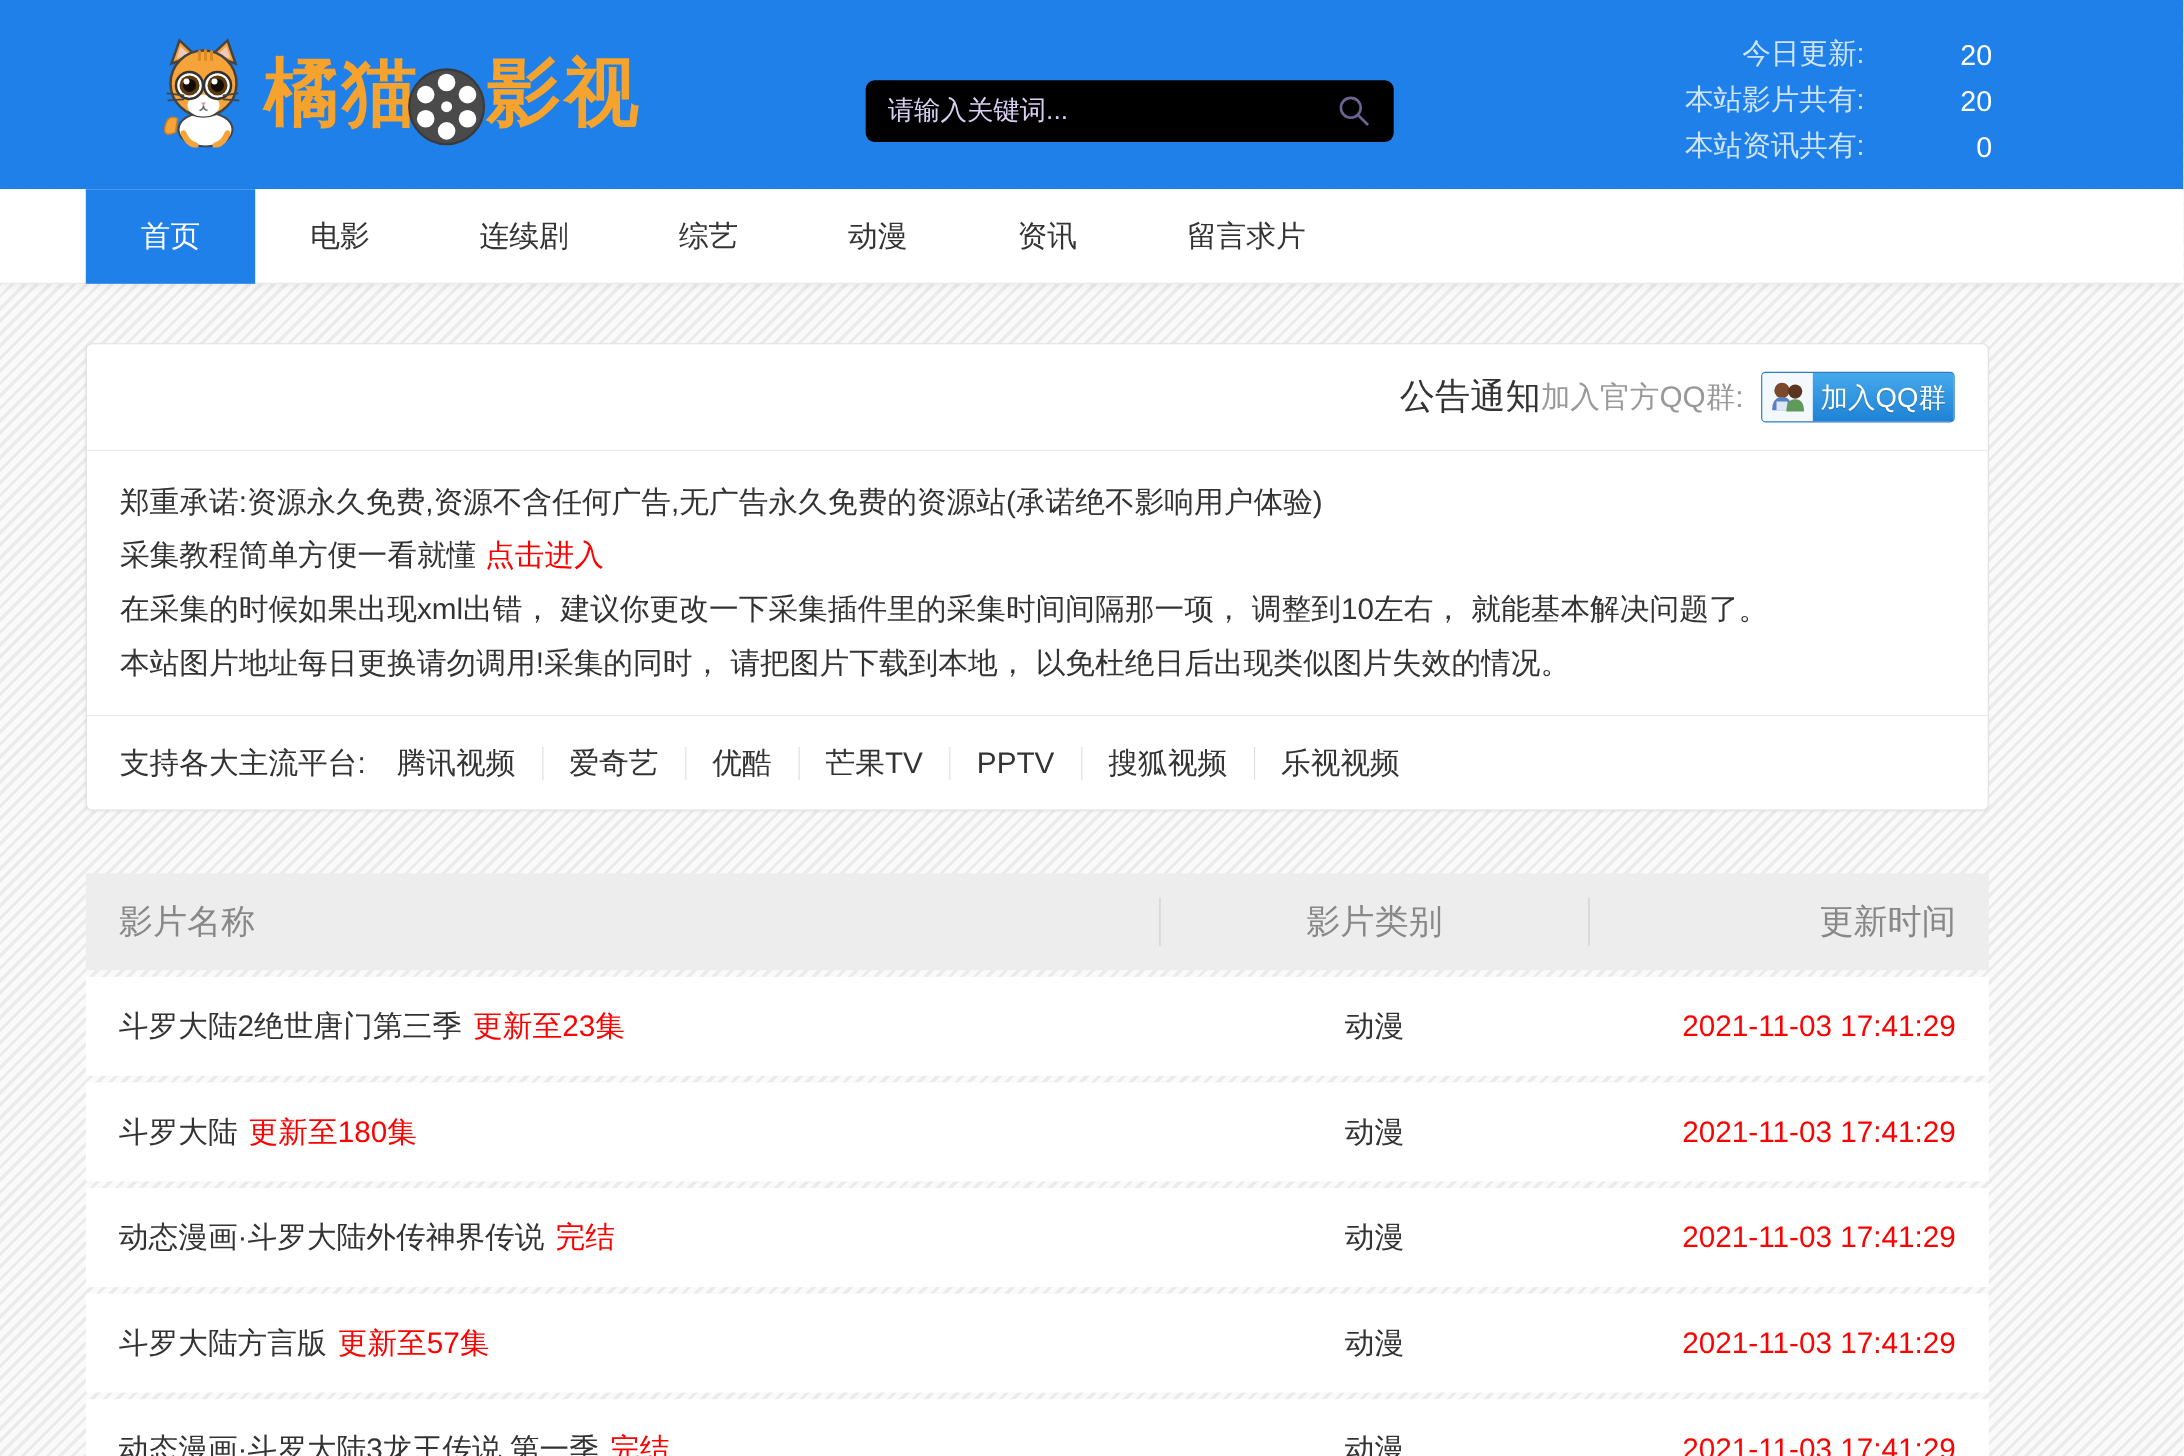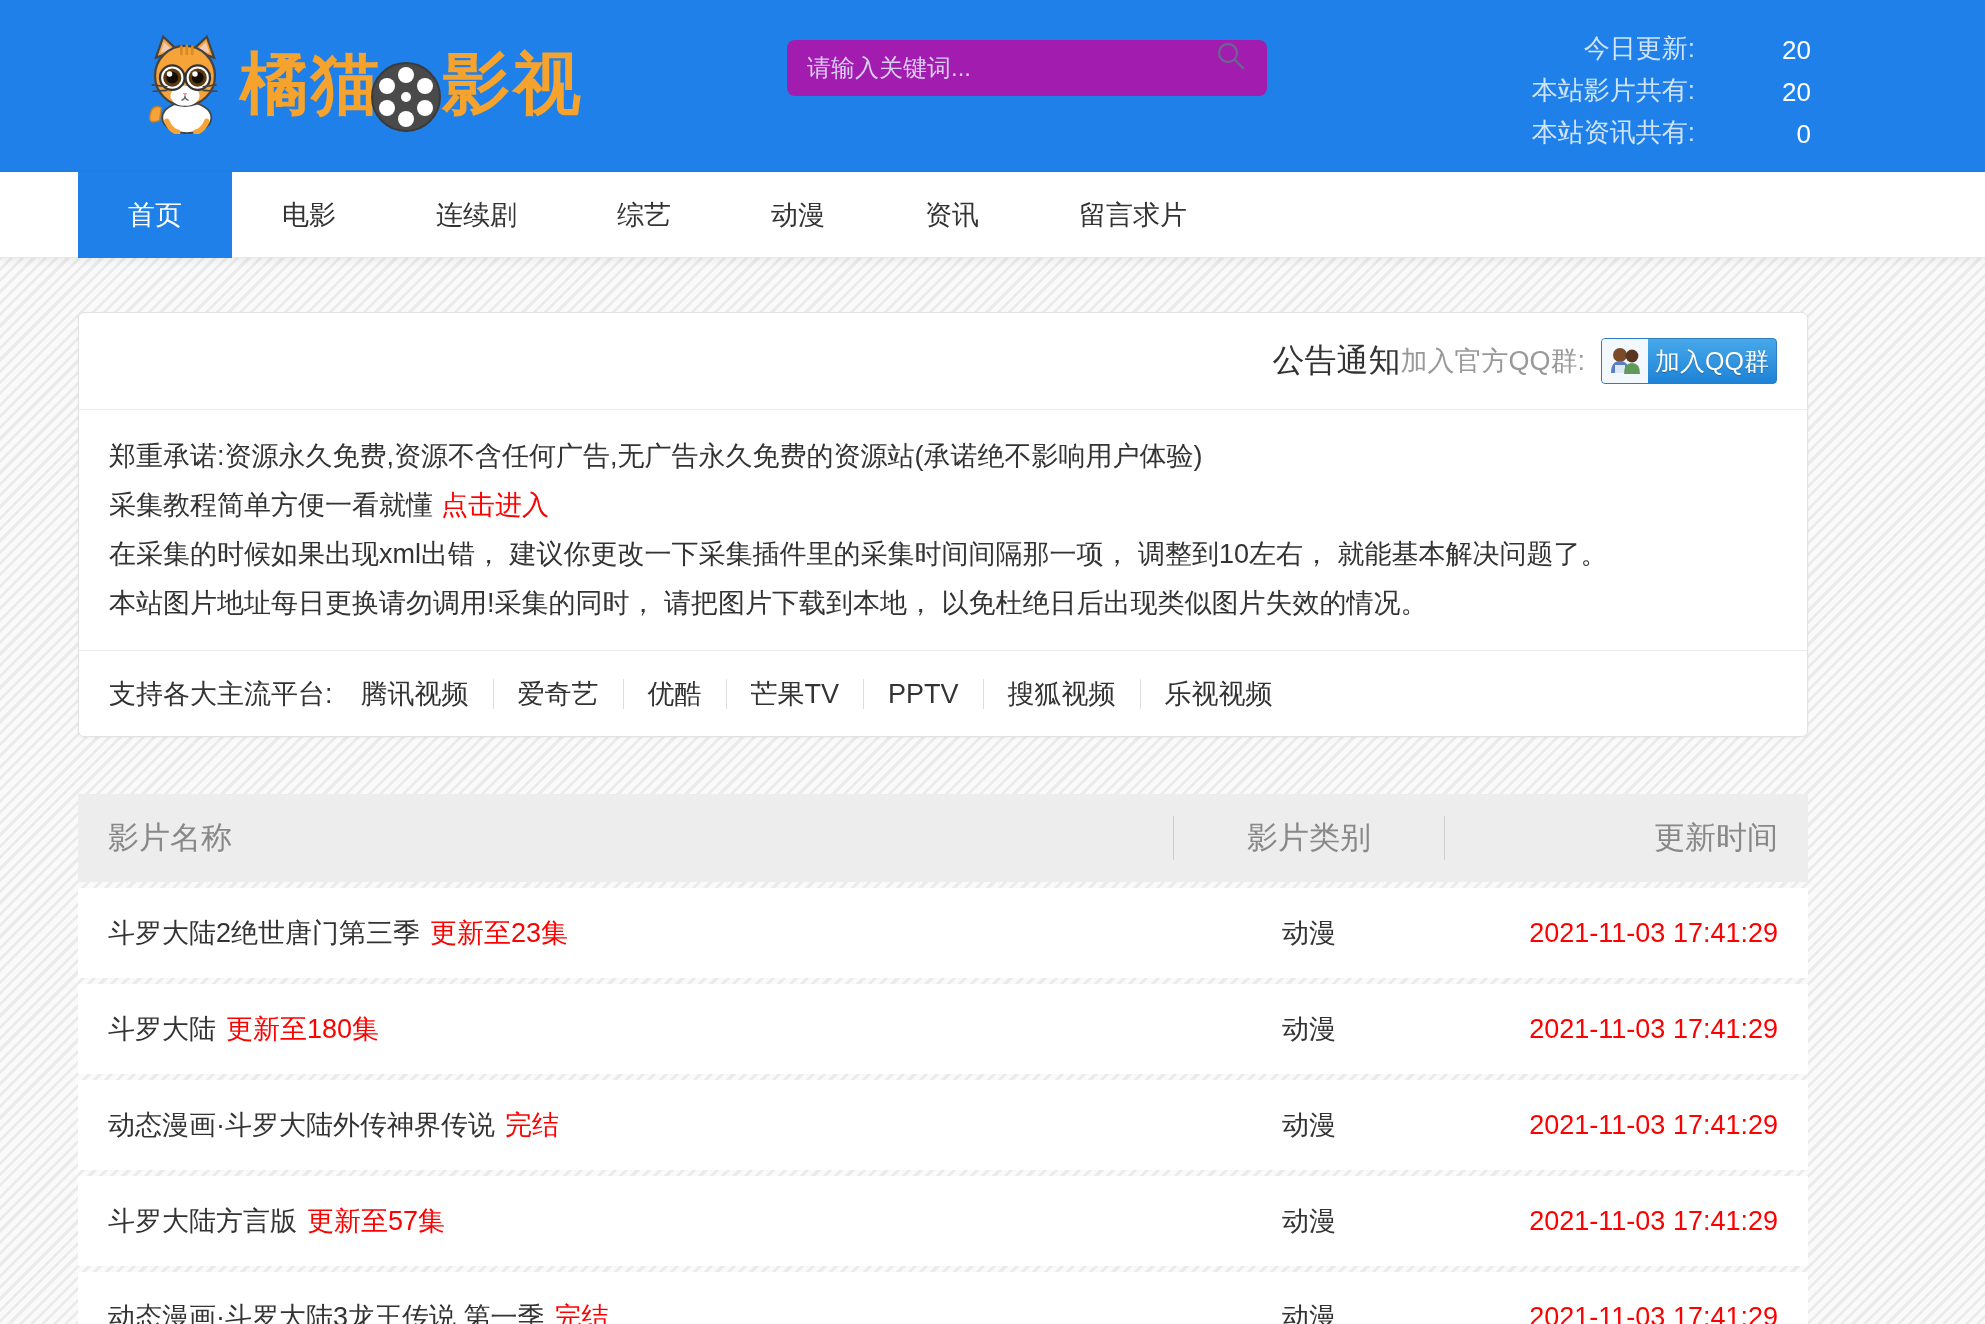--- a/index.html
+++ b/index.html
@@ -18,8 +18,8 @@
   .logo-reel { width:72px; height:72px; margin:26px -8px 0 -12px; vertical-align:middle; }
   .logo-text-wrap { display:flex; align-items:center; }
 
-  .search-box { position:absolute; left:787px; top:40px; width:480px; height:56px;
-    background:#a21caf; border-radius:8px; display:flex; align-items:flex-start; }
+  .search-box { position:absolute; left:787px; top:73px; width:480px; height:56px;
+    background:#000000; border-radius:8px; display:flex; align-items:center; }
   .search-input { flex:1; height:100%; background:transparent; border:none; outline:none;
     color:#fff; font-size:24px; padding:0 20px; font-family:inherit; }
   .search-input::placeholder { color:#d9cff2; }

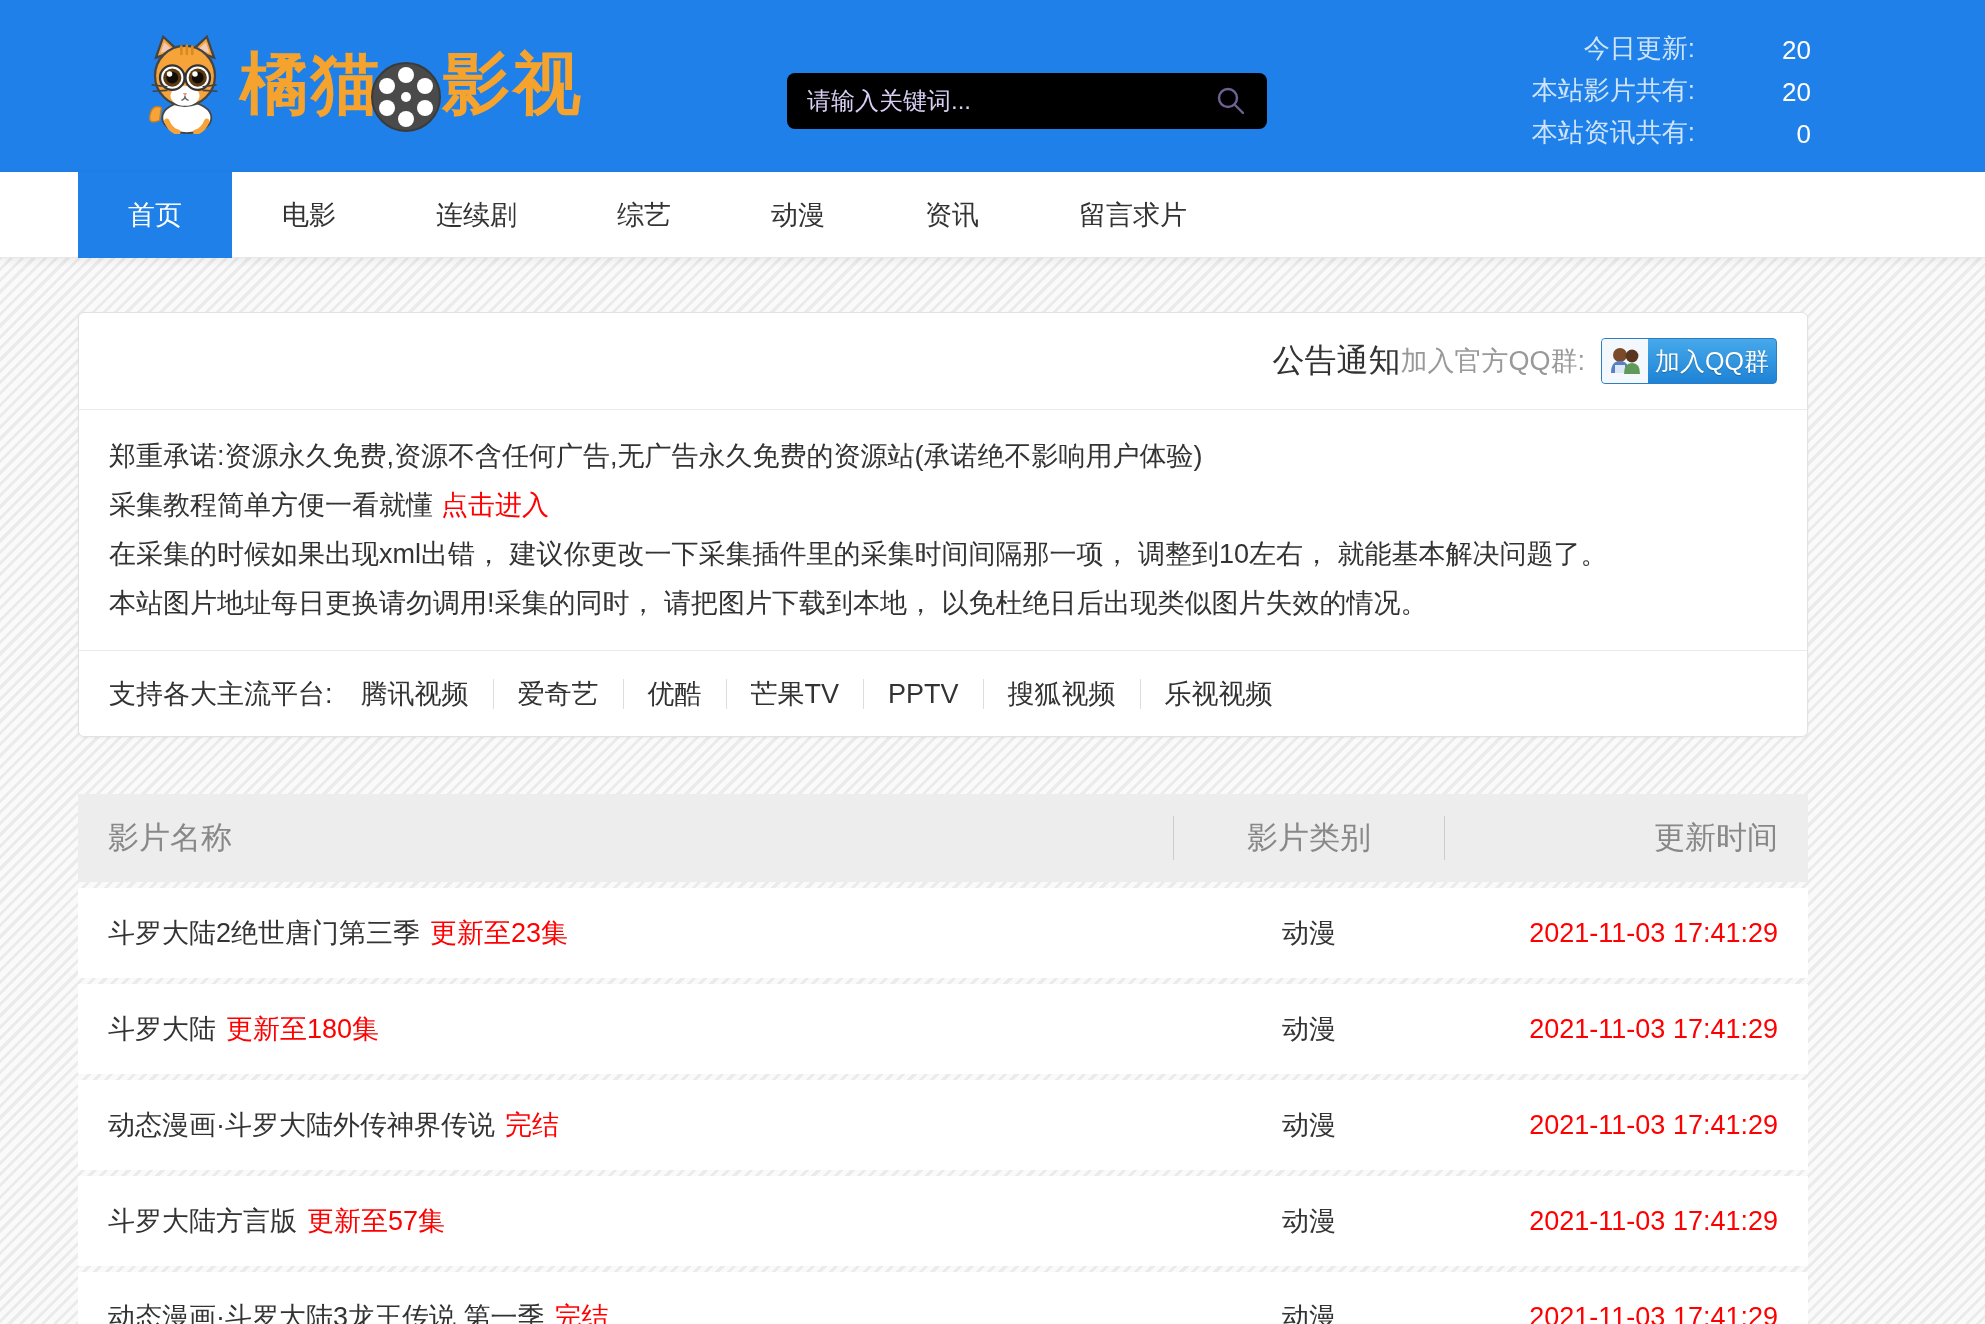--- a/index.html
+++ b/index.html
@@ -68,7 +68,7 @@
   .table-header { margin-top:57px; height:88px; background:#ededed; display:flex;
     align-items:center; font-size:31px; color:#888; }
   .col-name { flex:1; padding-left:30px; }
-  .col-category { width:272px; text-align:center; }
+  .col-category { width:391px; text-align:center; }
   .table-header .col-category { border-left:1px solid #ccc; border-right:1px solid #ccc;
     height:44px; line-height:44px; }
   .col-time { width:363px; text-align:right; padding-right:30px; }

